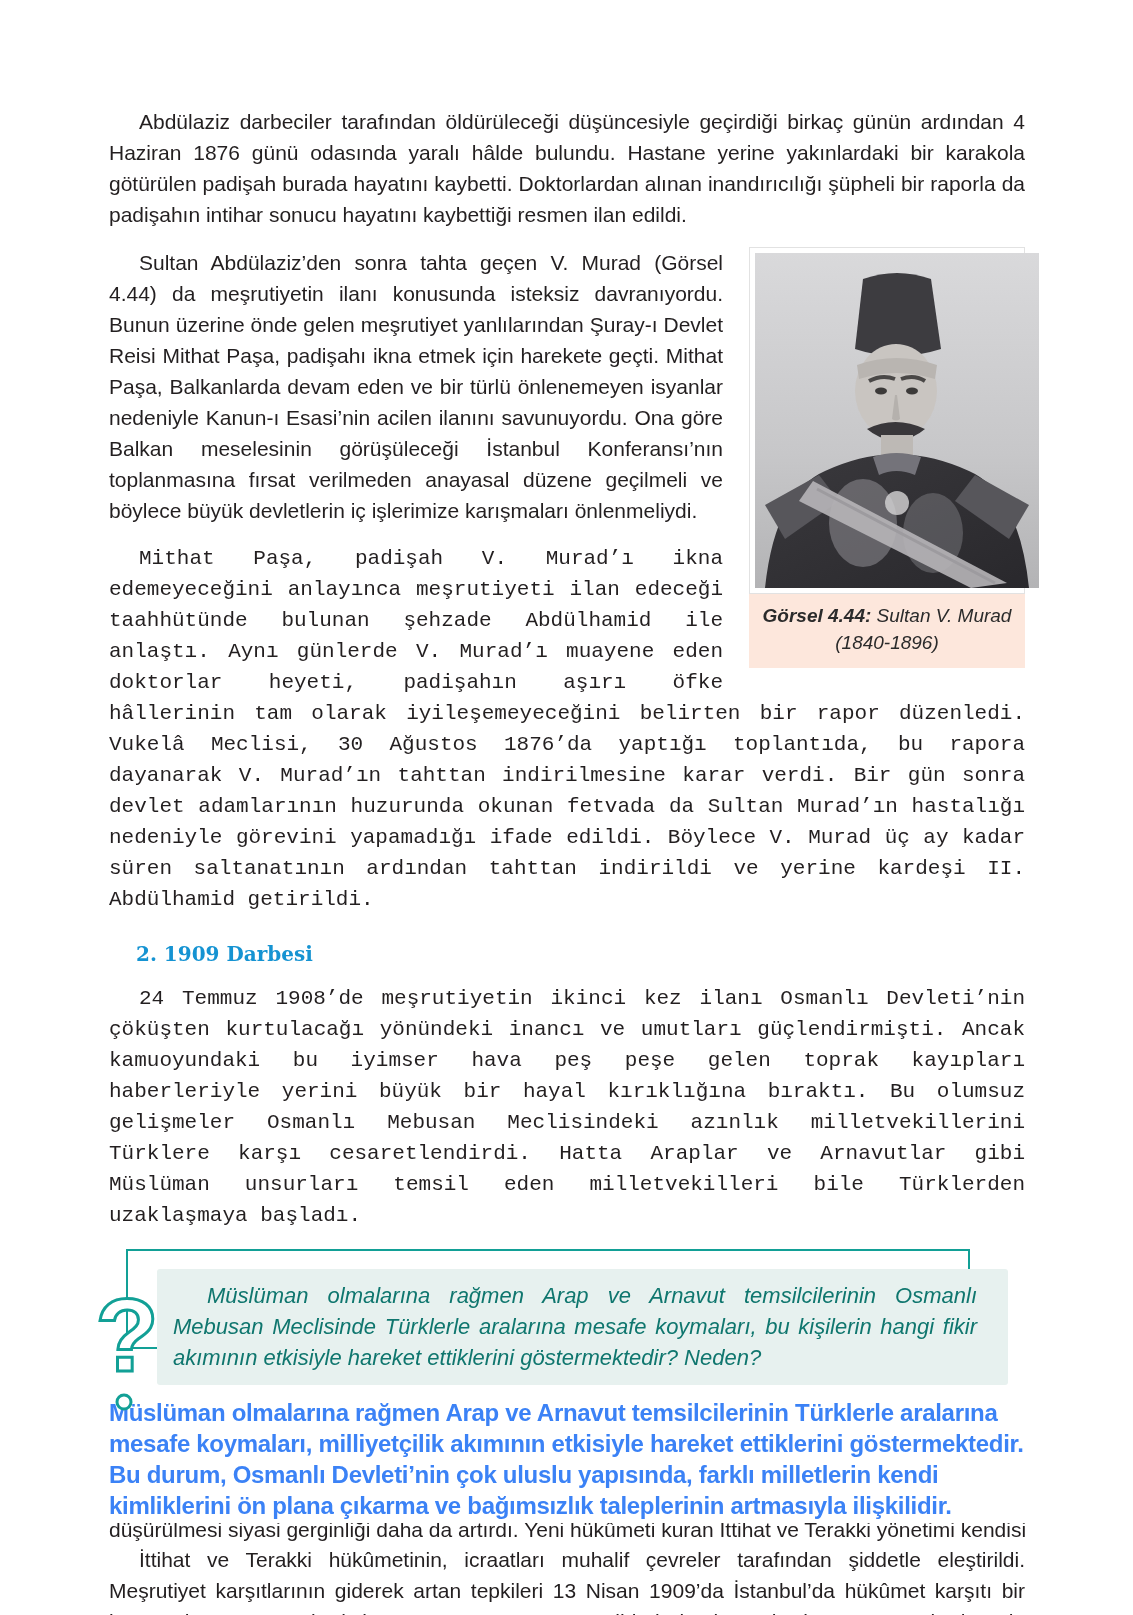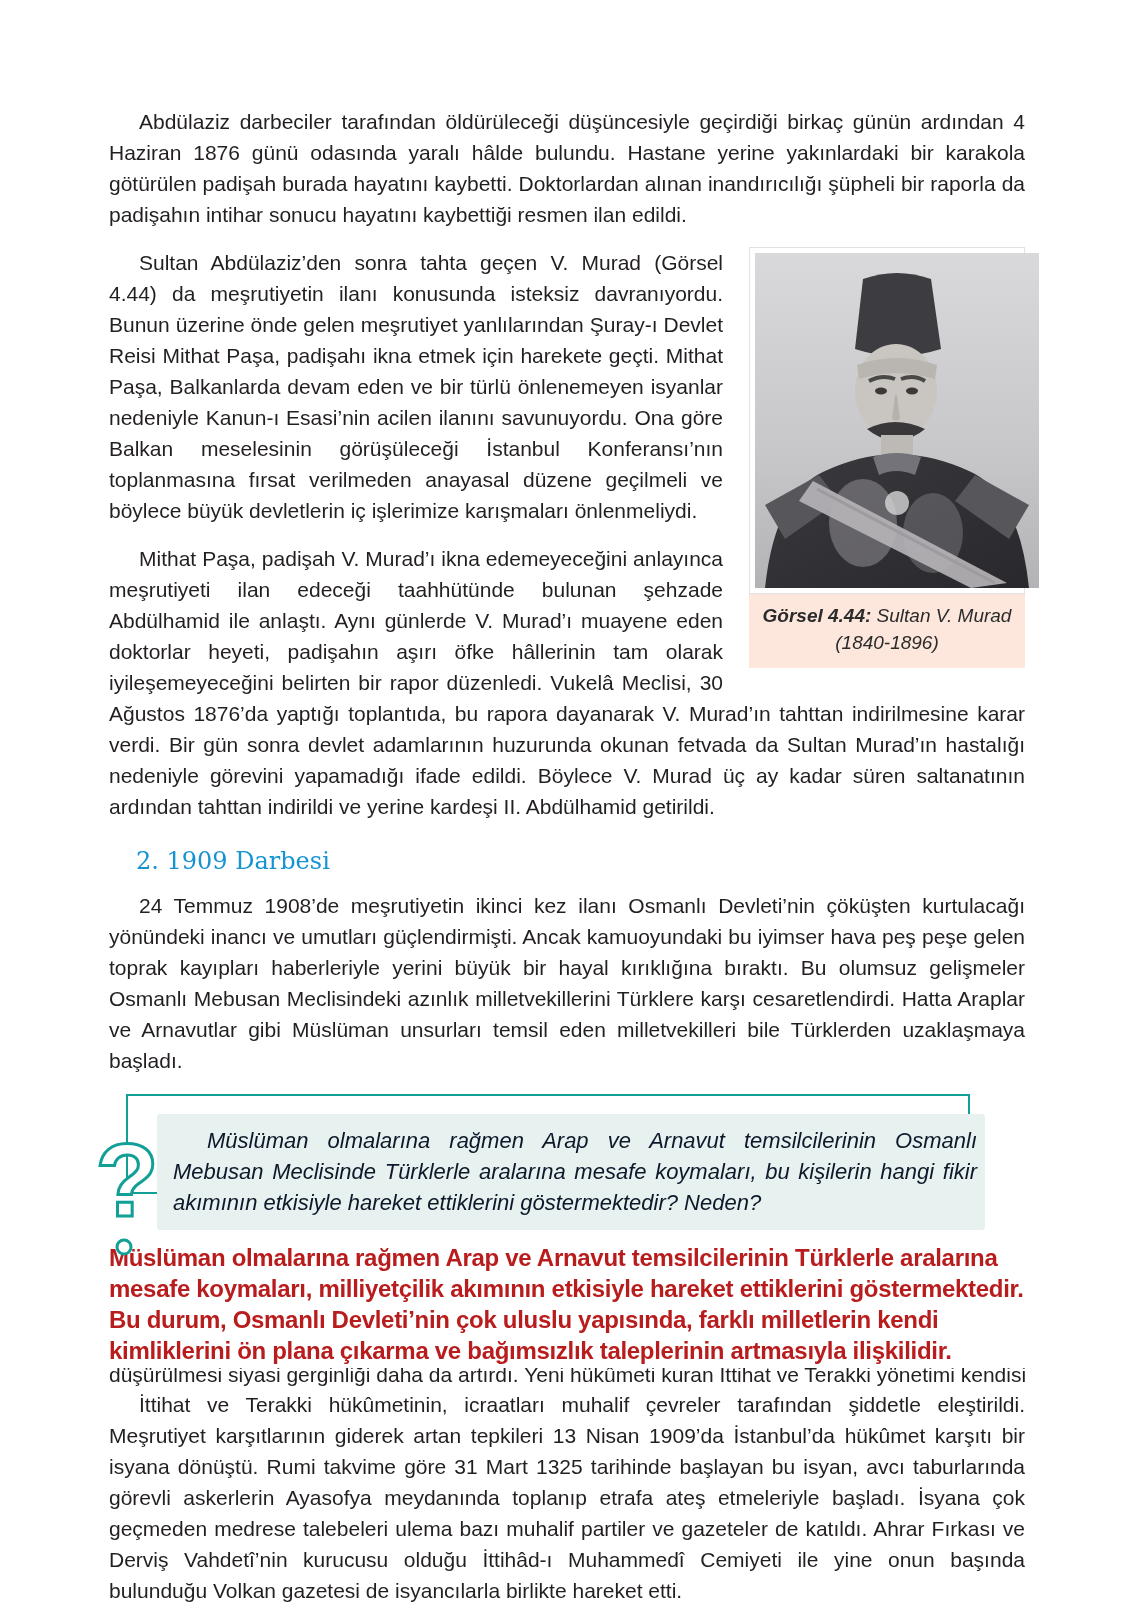--- a/index.html
+++ b/index.html
@@ -24,7 +24,7 @@
     text-align:justify;
     text-indent:30px;
   }
-  p.body.nogap{margin-bottom:0;}
+  p.body.nogap{margin-bottom:0;font-family:Liberation Mono, monospace;}
 
   
   .wrapzone{overflow:visible;}

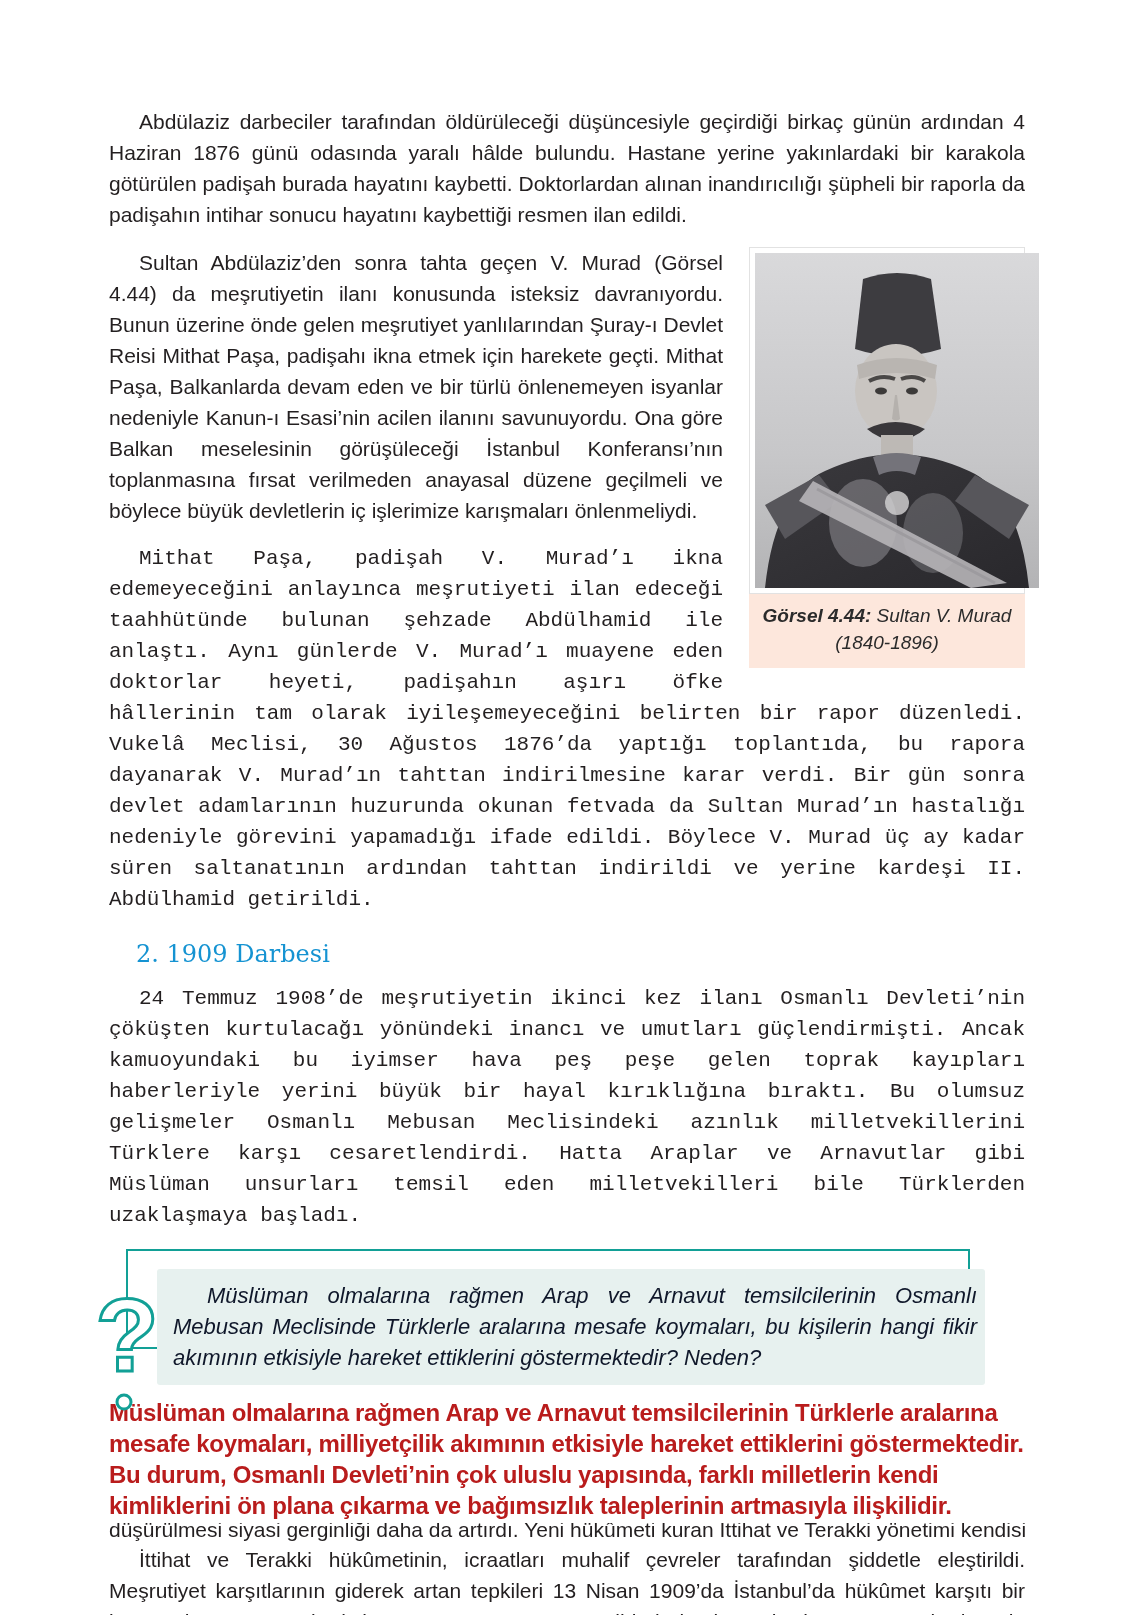--- a/index.html
+++ b/index.html
@@ -54,8 +54,8 @@
   h2.section{
     margin:26px 0 16px 27px;
     font-family:"DejaVu Serif", serif;
-    font-weight:normal;
-    font-size:24px;
+    font-weight:bold;
+    font-size:20px;
     line-height:26px;
     color:#1593d2;
   }

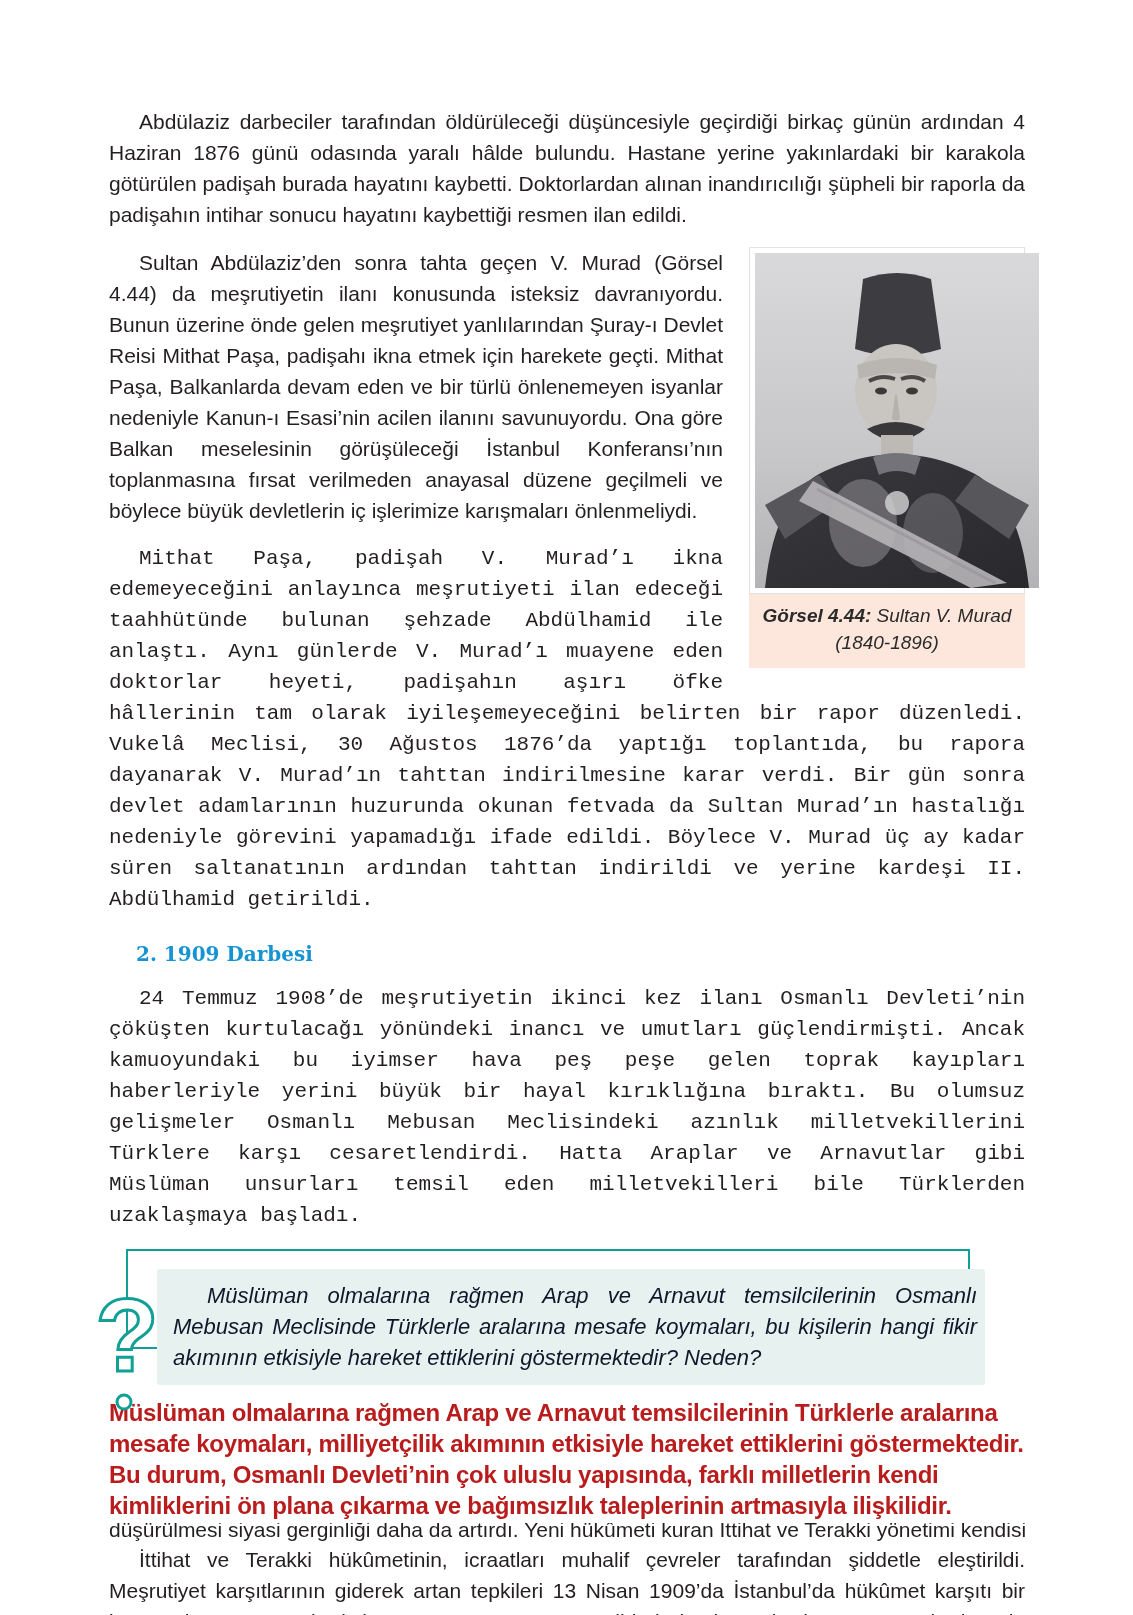--- a/index.html
+++ b/index.html
@@ -79,13 +79,13 @@
     width:804px;
     background:#e7f1ef;
     border-radius:3px;
-    padding:11px 8px 12px 16px;
+    padding:11px 31px 12px 16px;
     font-style:italic;
     font-size:22px;
     line-height:31px;
     text-align:justify;
     text-indent:34px;
-    color:#0f172a;
+    color:#0f766e;
   }
   .q-icon{
     position:absolute;

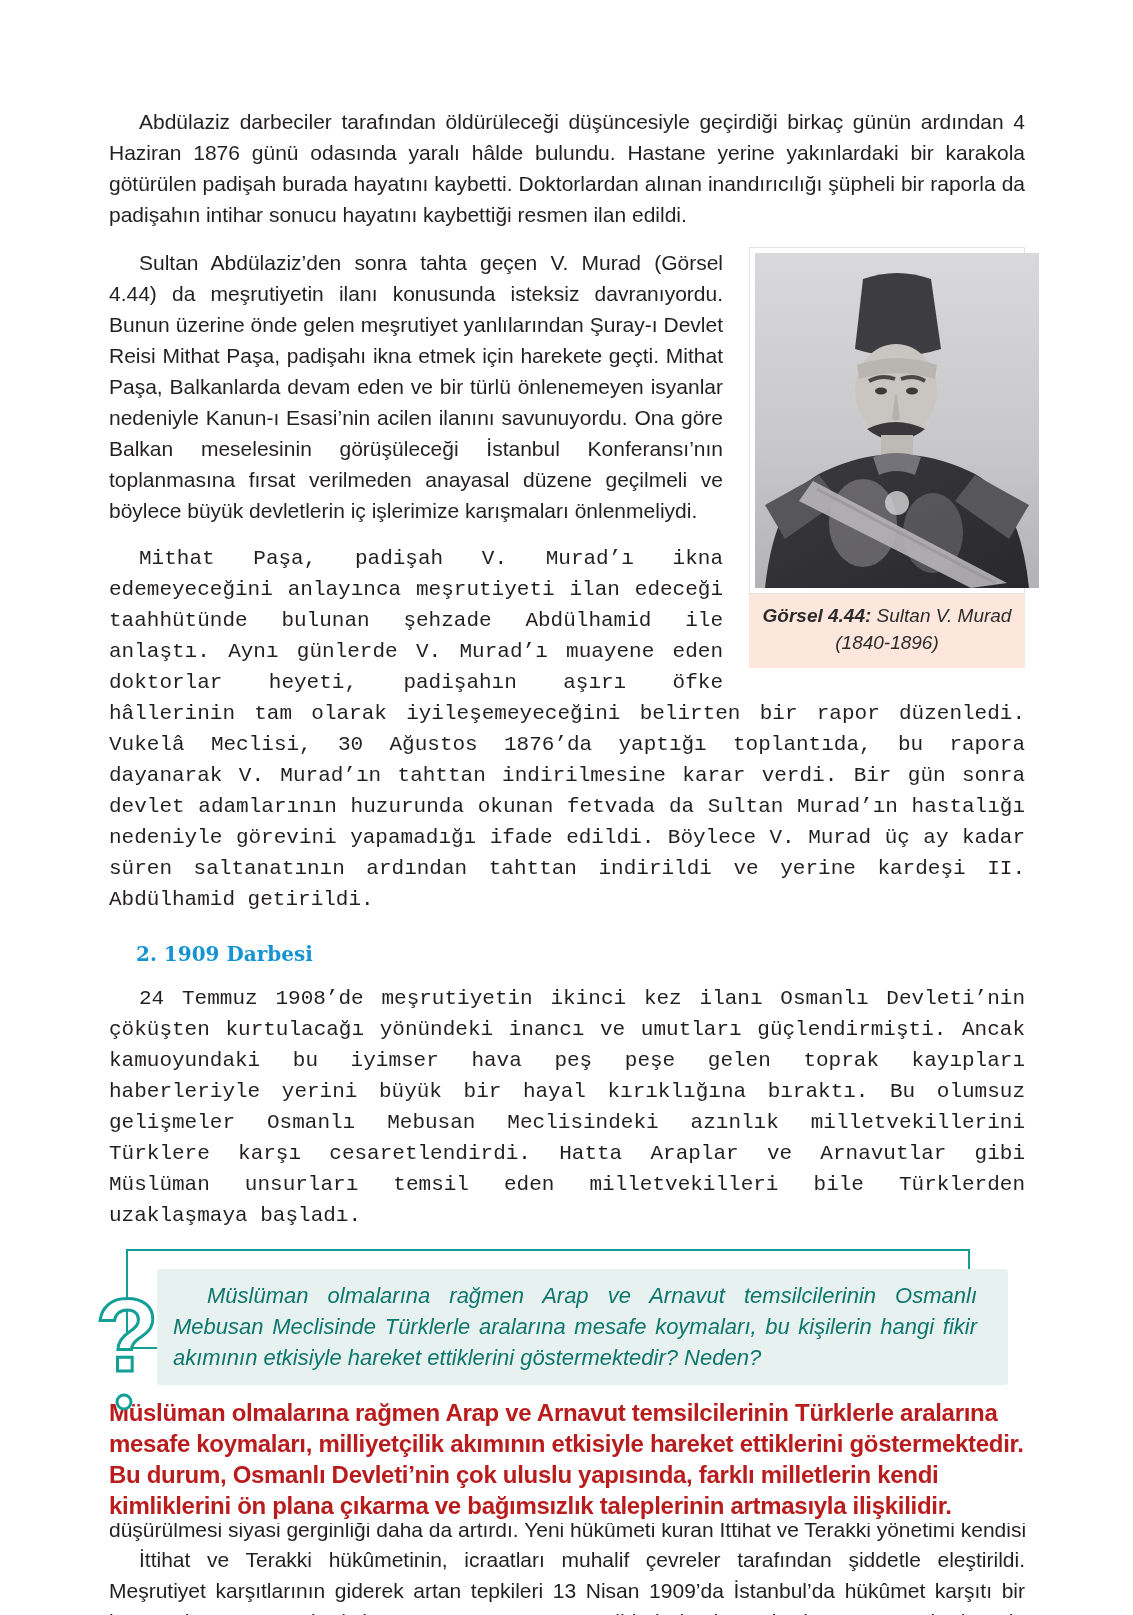--- a/index.html
+++ b/index.html
@@ -99,7 +99,7 @@
     line-height:31px;
     font-weight:bold;
     letter-spacing:-0.3px;
-    color:#b91c1c;
+    color:#3b82f6;
     text-align:left;
   }
   .clipped-line{

